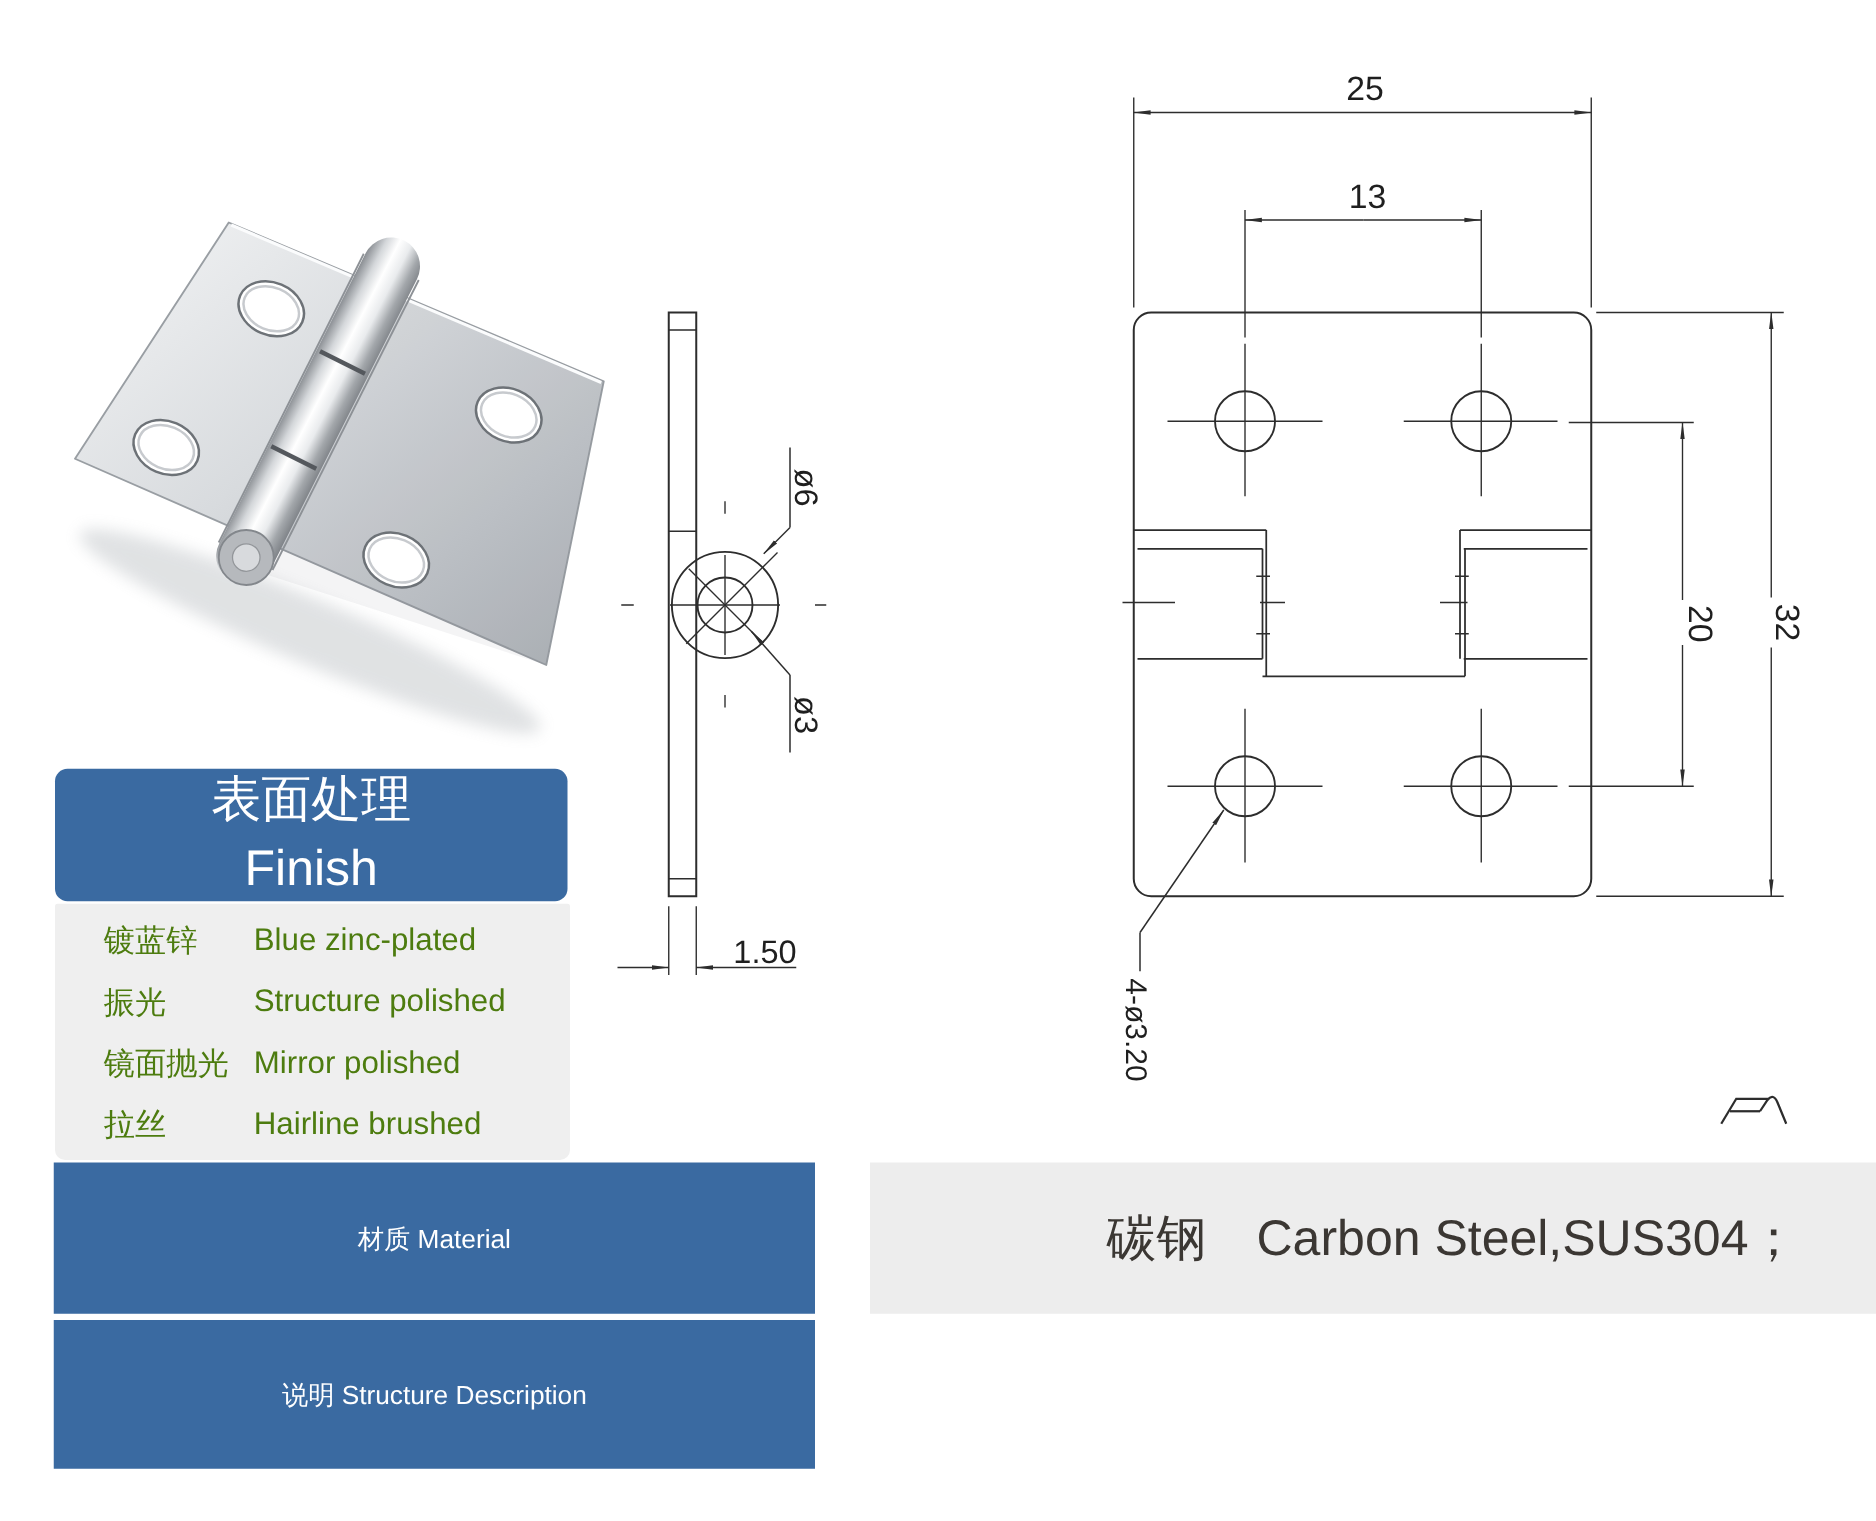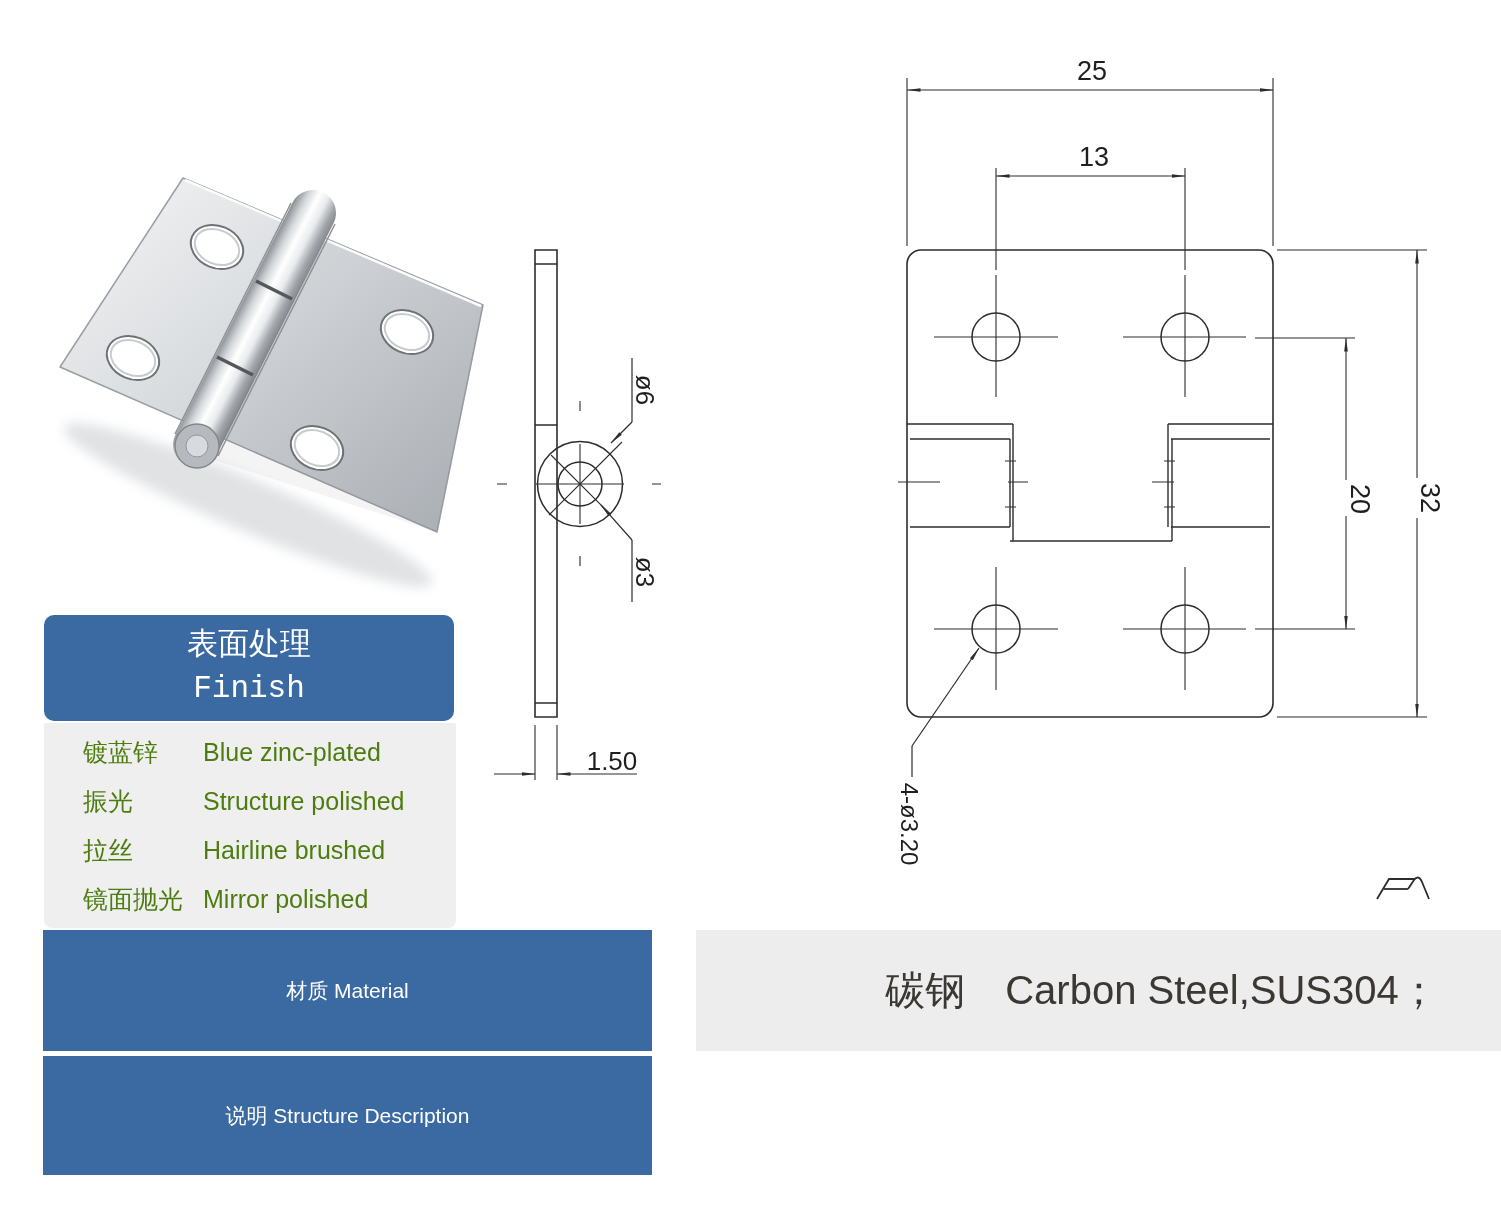--- a/index.html
+++ b/index.html
@@ -14,7 +14,7 @@
     position:absolute;left:44px;top:615px;width:410px;height:106px;
     background:#3a6aa1;border-radius:10px;color:#ffffff;
     display:flex;flex-direction:column;align-items:center;justify-content:center;
-    font-size:31px;line-height:1.38;font-family:Liberation Mono, monospace;
+    font-size:40px;line-height:1.38;
   }
   .finish-body{
     position:absolute;left:44px;top:723px;width:412px;height:205px;

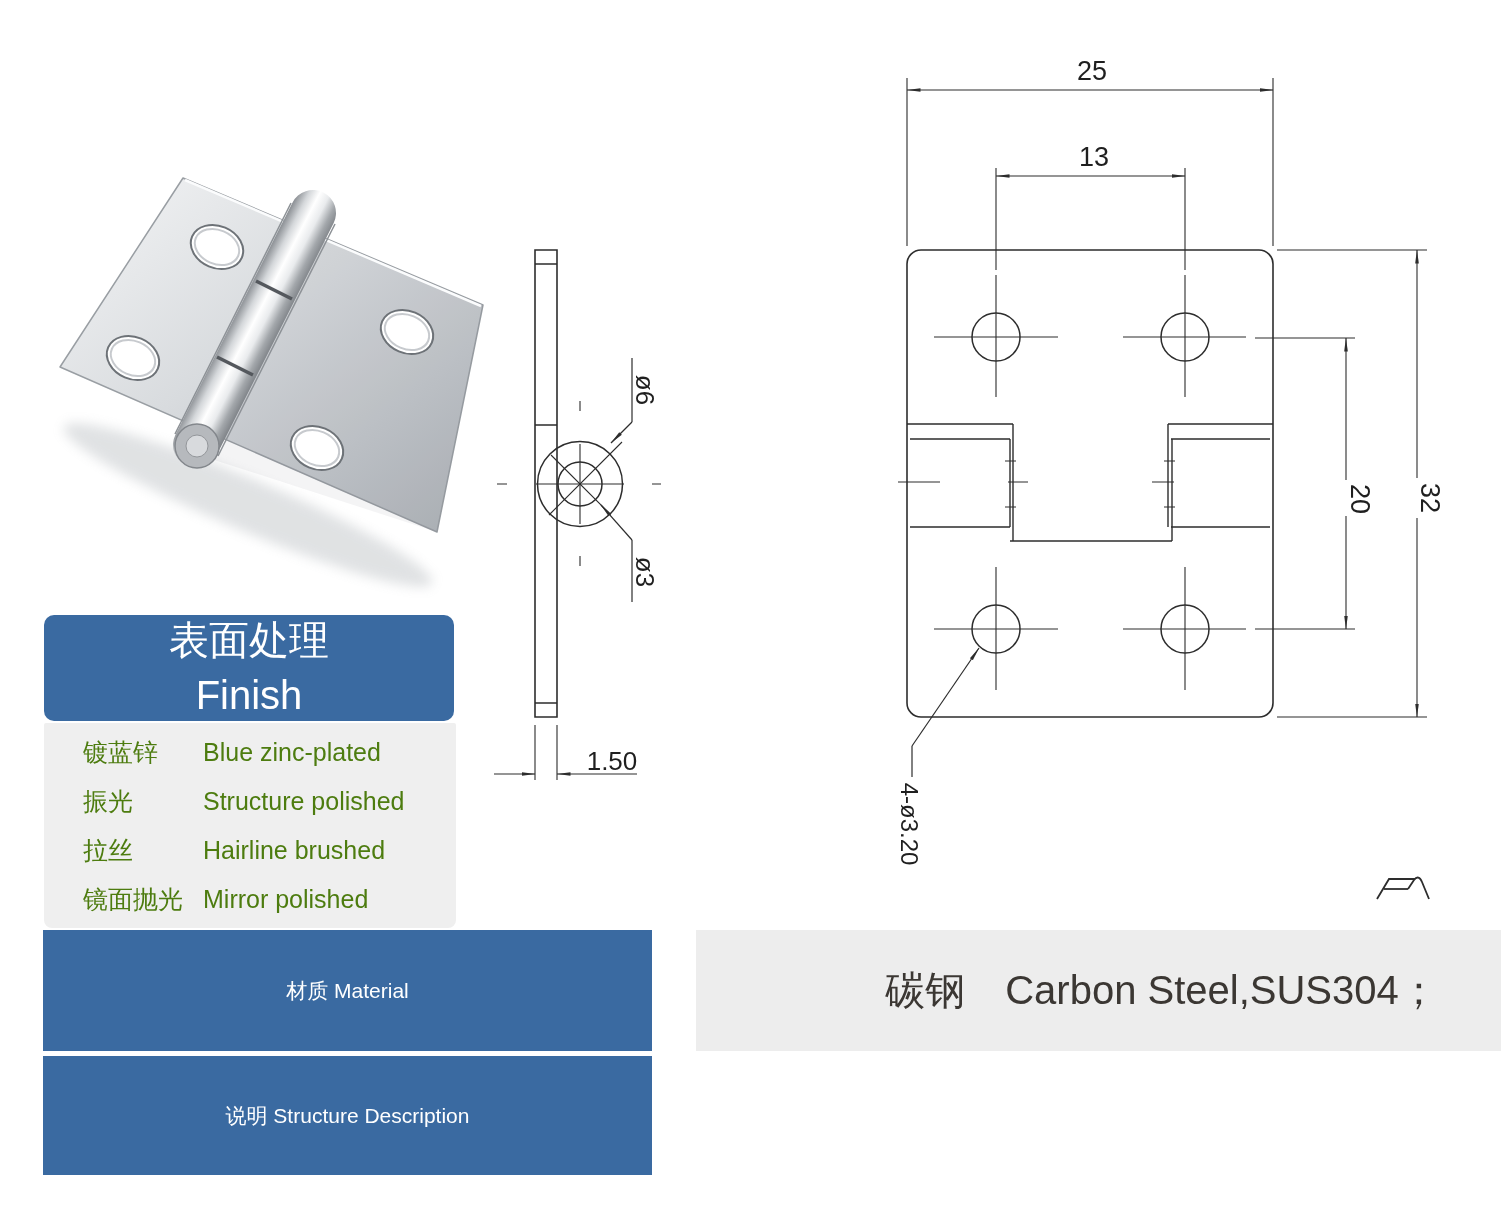--- a/index.html
+++ b/index.html
@@ -196,12 +196,12 @@
       <span class="en">Structure polished</span>
     </div>
     <div class="finish-row">
+      <span class="cn">镜面抛光</span>
+      <span class="en">Mirror polished</span>
+    </div>
+    <div class="finish-row">
       <span class="cn">拉丝</span>
       <span class="en">Hairline brushed</span>
-    </div>
-    <div class="finish-row">
-      <span class="cn">镜面抛光</span>
-      <span class="en">Mirror polished</span>
     </div>
   </div>
 

